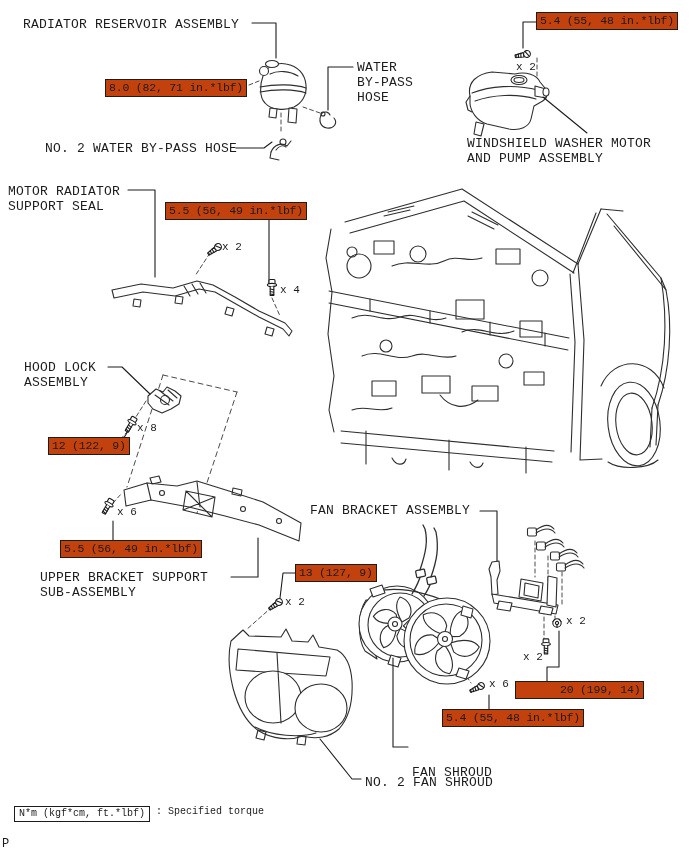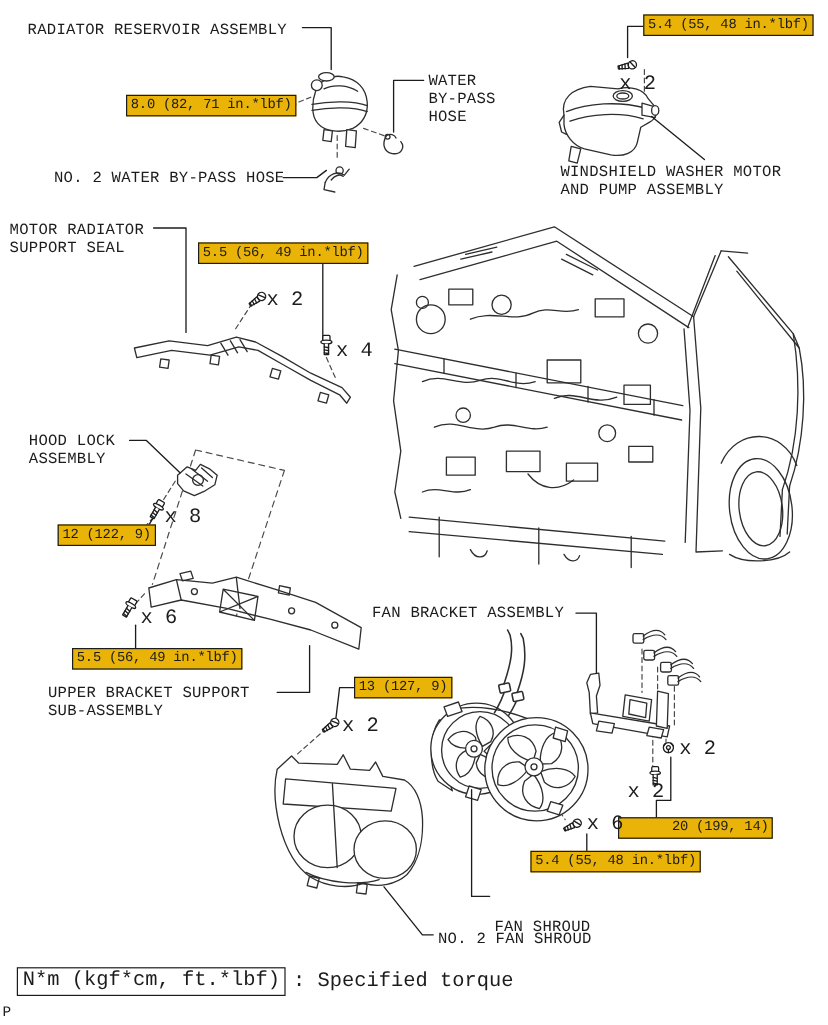--- a/index.html
+++ b/index.html
@@ -8,7 +8,7 @@
   svg.art{position:absolute;left:0;top:0;}
   .label{position:absolute;font-size:13px;line-height:1.16;white-space:pre-line;letter-spacing:.2px;}
   .tbox{position:absolute;font-size:11.5px;line-height:1.15;border:1.5px solid var(--ink,#1c1c1c);
-        background:#eab308;padding:1px 3px 2px;white-space:nowrap;letter-spacing:-.2px;}
+        background:#c2410c;padding:1px 3px 2px;white-space:nowrap;letter-spacing:-.2px;}
   .mult{position:absolute;font-size:17px;white-space:nowrap;}
   .footnote{position:absolute;left:14px;top:806px;display:flex;align-items:center;gap:6px;font-size:17px;}
   .footnote .fbox{border:1.5px solid var(--ink,#1c1c1c);padding:1px 4px 2px;background:#fff;}

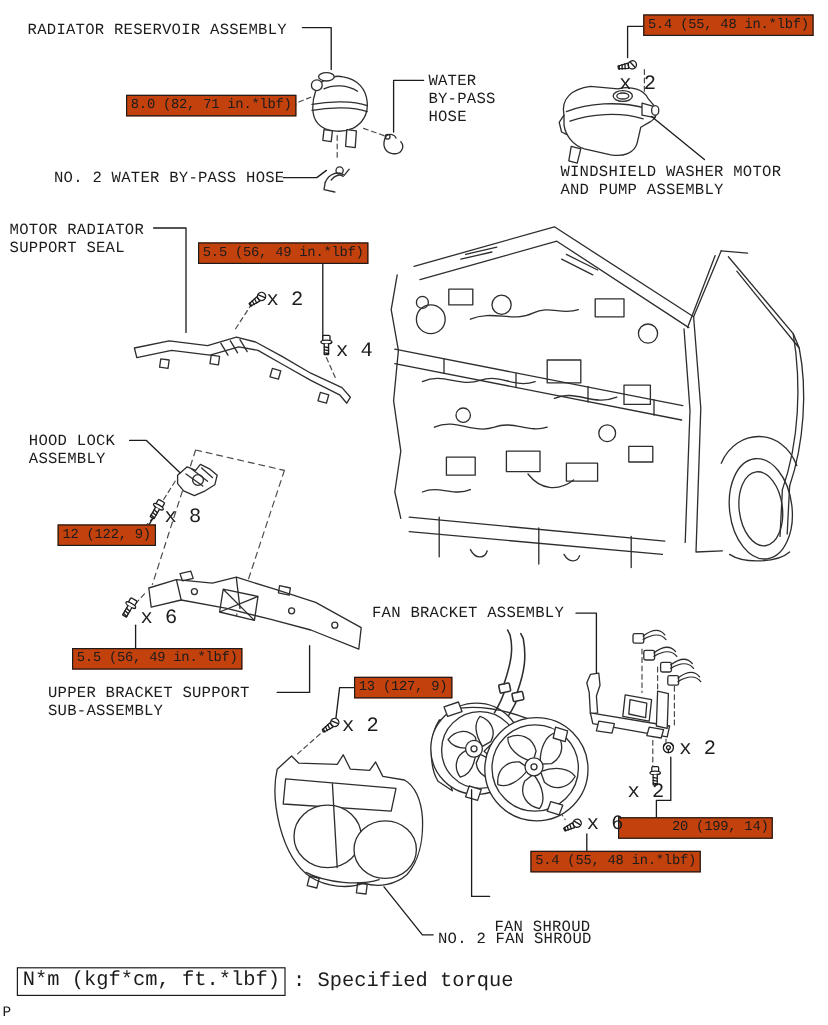--- a/index.html
+++ b/index.html
@@ -9,7 +9,7 @@
   .label{position:absolute;font-size:13px;line-height:1.16;white-space:pre-line;letter-spacing:.2px;}
   .tbox{position:absolute;font-size:11.5px;line-height:1.15;border:1.5px solid var(--ink,#1c1c1c);
         background:#c2410c;padding:1px 3px 2px;white-space:nowrap;letter-spacing:-.2px;}
-  .mult{position:absolute;font-size:17px;white-space:nowrap;}
+  .mult{position:absolute;font-size:11px;white-space:nowrap;}
   .footnote{position:absolute;left:14px;top:806px;display:flex;align-items:center;gap:6px;font-size:17px;}
   .footnote .fbox{border:1.5px solid var(--ink,#1c1c1c);padding:1px 4px 2px;background:#fff;}
   .pmark{position:absolute;left:2px;top:837px;font-size:12px;}

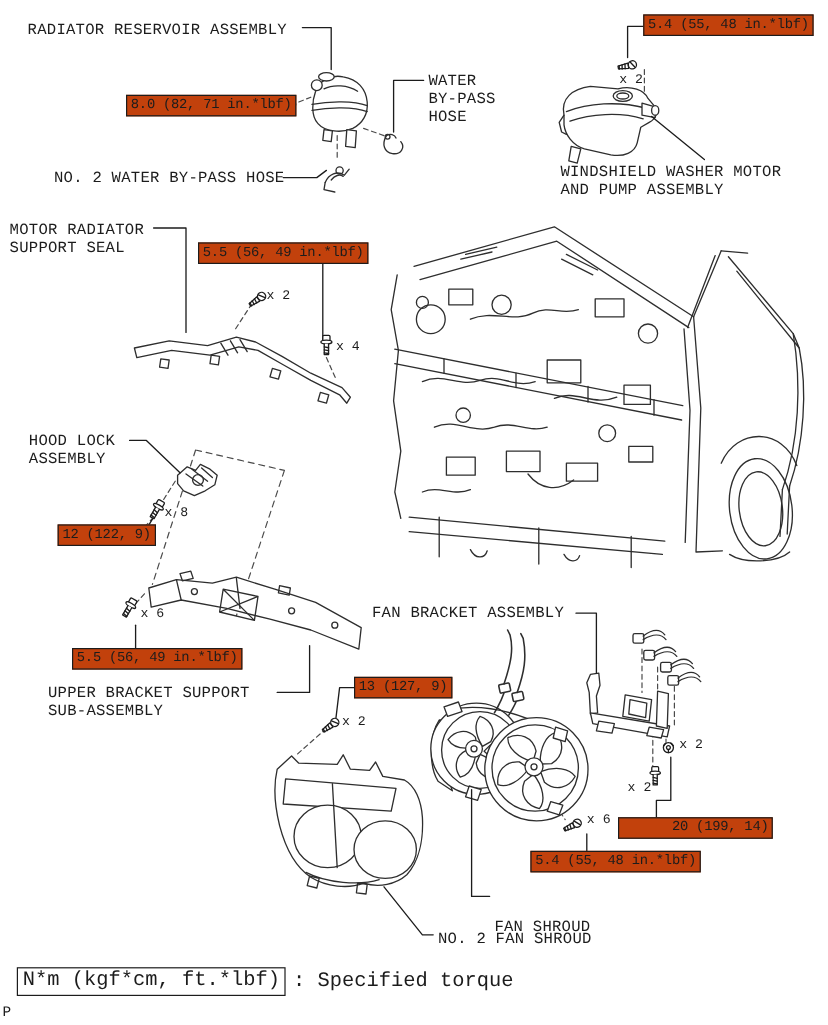--- a/index.html
+++ b/index.html
@@ -10,7 +10,7 @@
   .tbox{position:absolute;font-size:11.5px;line-height:1.15;border:1.5px solid var(--ink,#1c1c1c);
         background:#c2410c;padding:1px 3px 2px;white-space:nowrap;letter-spacing:-.2px;}
   .mult{position:absolute;font-size:11px;white-space:nowrap;}
-  .footnote{position:absolute;left:14px;top:806px;display:flex;align-items:center;gap:6px;font-size:17px;}
+  .footnote{position:absolute;left:14px;top:806px;display:flex;align-items:flex-start;gap:6px;font-size:10px;}
   .footnote .fbox{border:1.5px solid var(--ink,#1c1c1c);padding:1px 4px 2px;background:#fff;}
   .pmark{position:absolute;left:2px;top:837px;font-size:12px;}
 </style>

